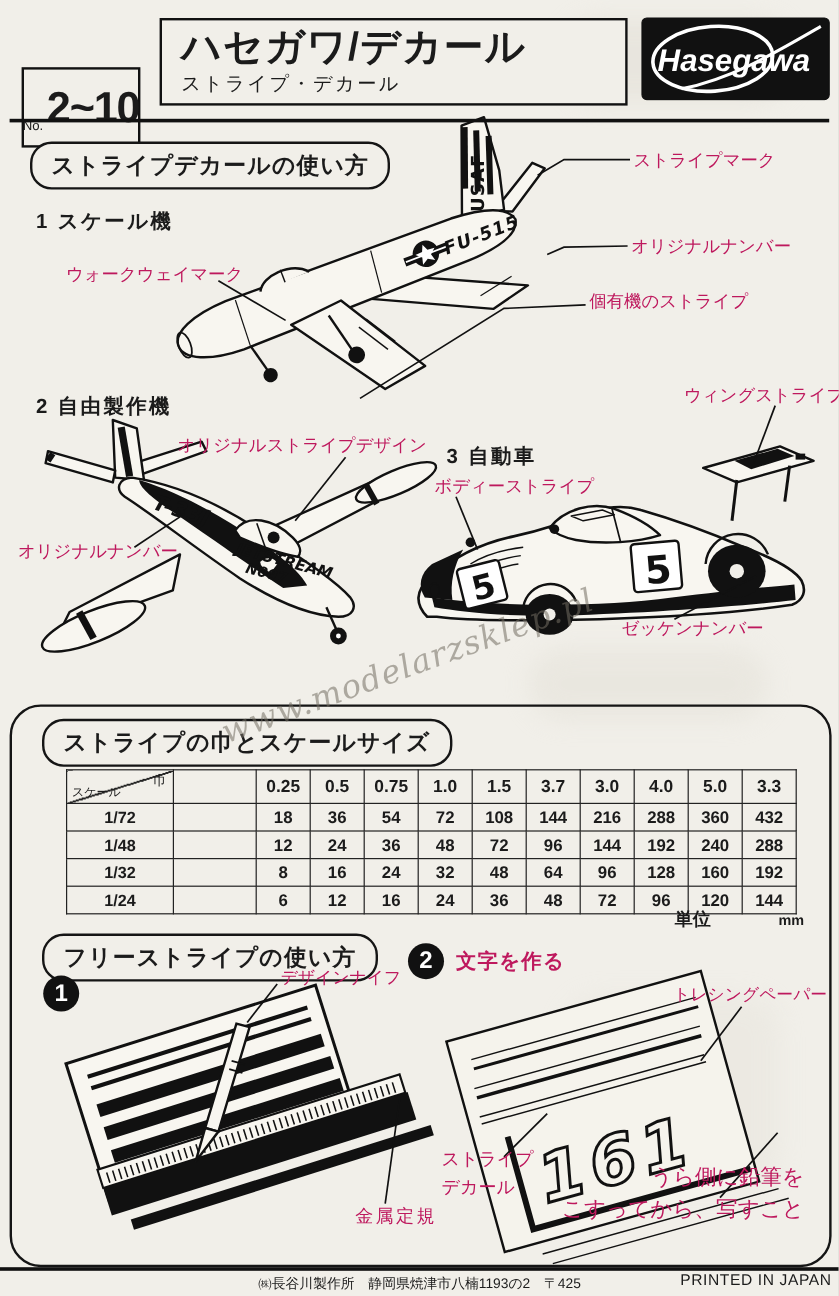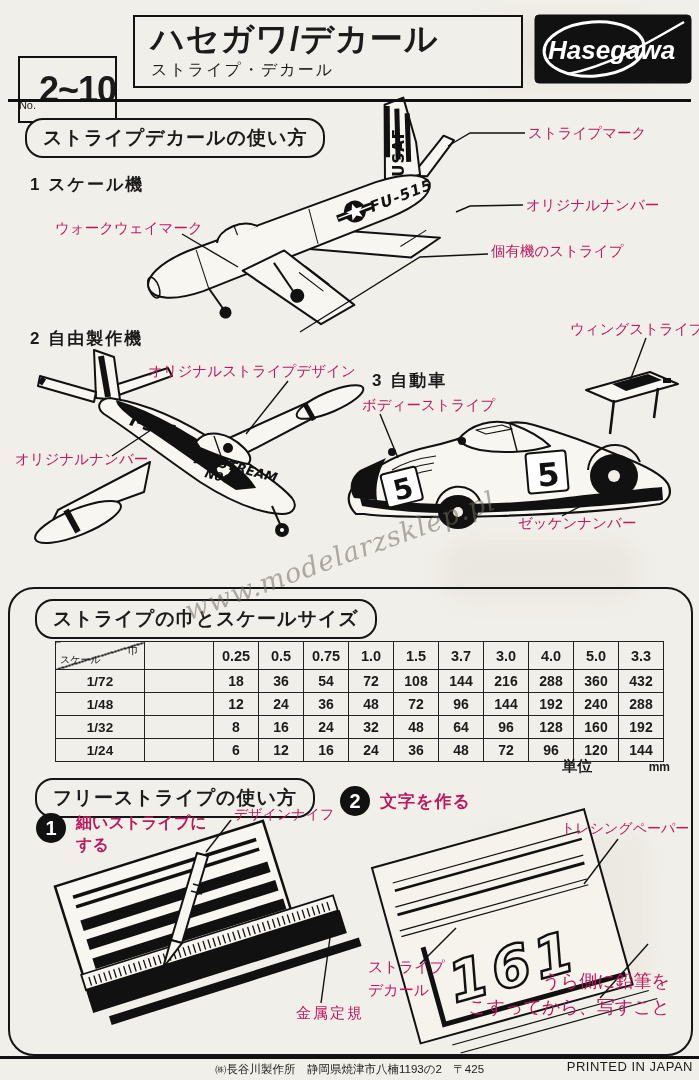--- a/index.html
+++ b/index.html
@@ -194,8 +194,6 @@
   <div class="roundbox" style="left:35px;top:778px;">フリーストライプの使い方</div>
 
   <div class="badge" style="left:36px;top:813px;">1</div>
-  <div class="lbl pre bold" style="left:76px;top:812px;font-size:16px;line-height:1.35;white-space:pre-line;">細いストライプに
-する</div>
   <div class="lbl" style="left:234px;top:806px;font-size:14px;">デザインナイフ</div>
 
   <div class="badge" style="left:340px;top:786px;">2</div>

